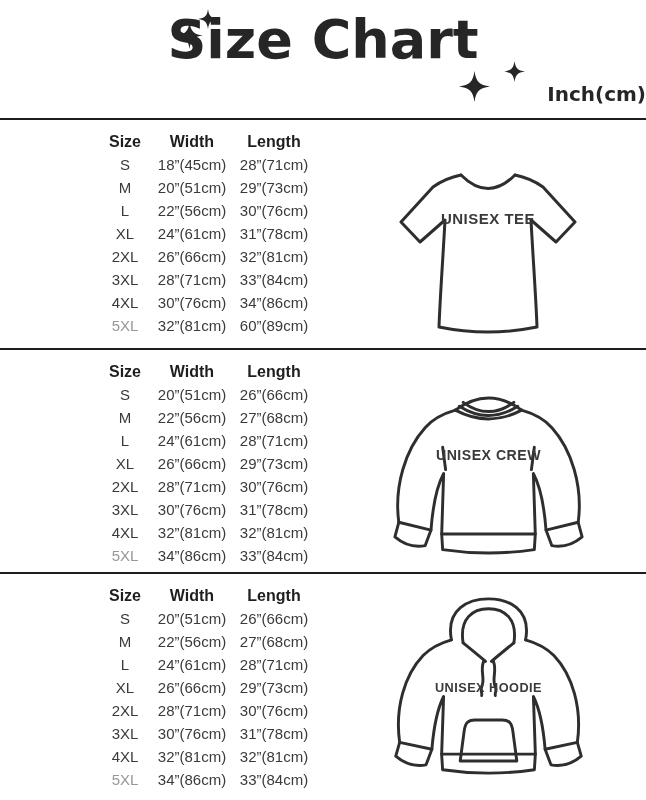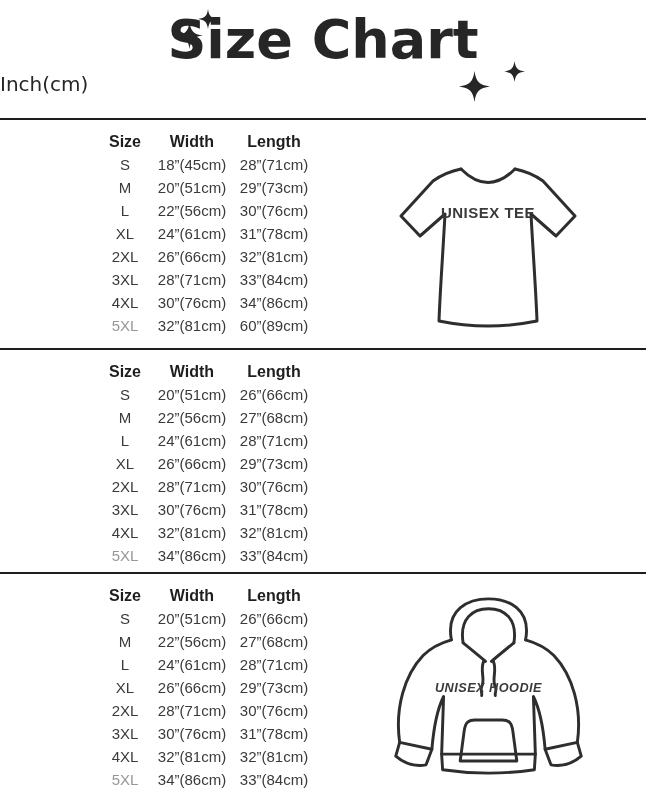--- a/index.html
+++ b/index.html
@@ -22,11 +22,11 @@
     letter-spacing:0px;
   }
   .subtitle{
-    text-align:left;
+    text-align:right;
     font-family:"DejaVu Sans","Liberation Sans",sans-serif;
-    font-size:20px;line-height:24px;font-weight:400;
+    font-size:20px;line-height:24px;font-weight:700;
     color:var(--color-ink,#262626);
-    margin-top:2px;
+    margin-top:12px;
   }
   .sparkle{position:absolute;}
   .sparkle path{fill:var(--color-ink,#262626);}

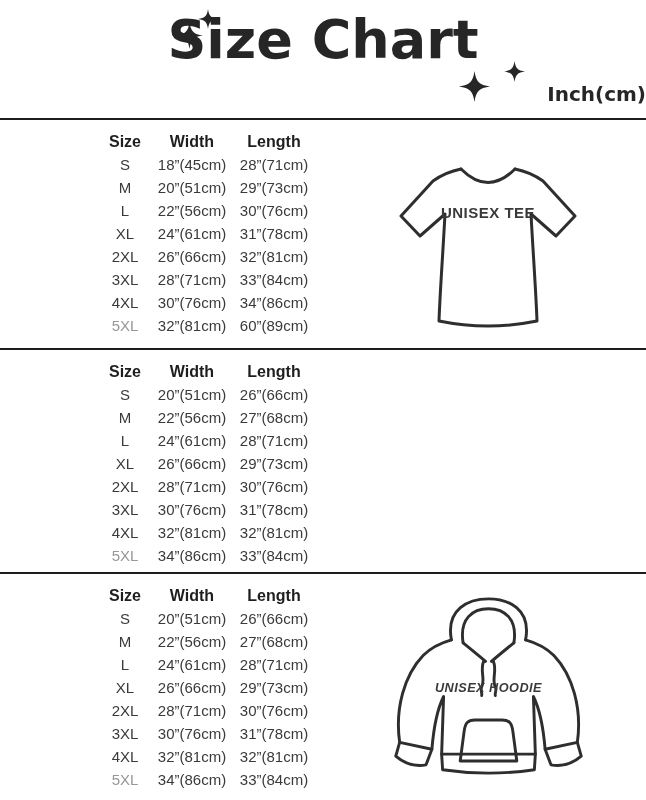--- a/index.html
+++ b/index.html
@@ -44,7 +44,7 @@
   .s2{height:224px;}
   .s3{height:228px;}
   .table-col{width:330px;box-sizing:border-box;padding:10px 0 0 96px;}
-  .art-col{flex:1;display:flex;justify-content:center;align-items:center;}
+  .art-col{flex:1;display:flex;justify-content:center;align-items:flex-end;}
   .s1 .art-col{padding-top:26px;}
   .s2 .art-col{padding-top:16px;}
   .s3 .art-col{padding-top:20px;font-style:italic;}

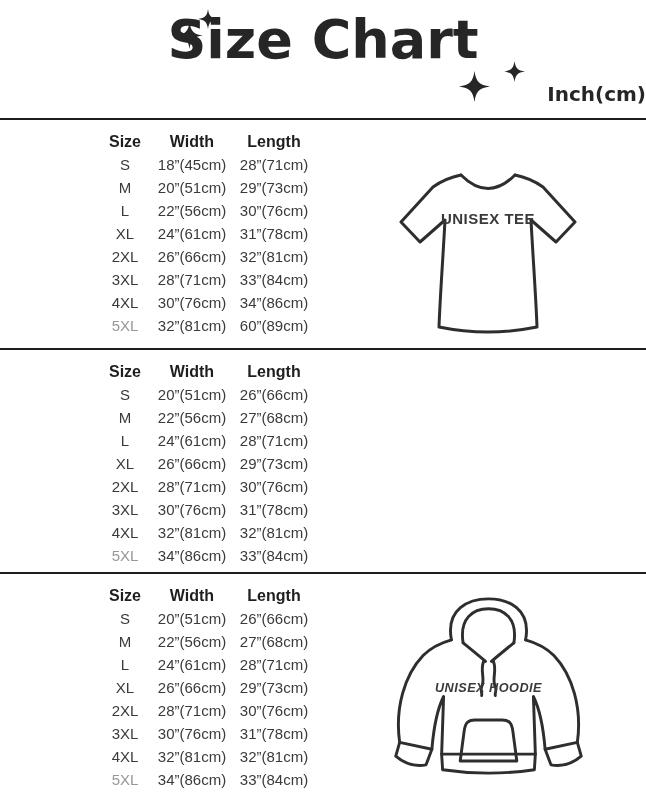--- a/index.html
+++ b/index.html
@@ -231,6 +231,21 @@
           </tbody>
       </table>
     </div>
+    <div class="art-col">
+      <svg class="garment" width="215" height="195" viewBox="0 0 220 200">
+        <path d="M76,34 Q110,9 144,34"></path>
+        <path d="M76,34 Q110,52 144,34"></path>
+        <path d="M80,30 Q110,49 140,30"></path>
+        <path d="M84,26 Q110,45 136,26"></path>
+        <path d="M76,34 C62,38 52,44 45,52 C25,74 13,112 18,149 L14,164 Q28,176 45,173 L51,157 C53,131 57,112 64,99 L62,161 L63,177 Q110,184 157,177 L158,161 L156,99 C163,112 167,131 169,157 L175,173 Q192,176 206,164 L202,149 C207,112 195,74 175,52 C168,44 158,38 144,34"></path>
+        <path d="M62,161 L158,161"></path>
+        <path d="M18,149 L51,157"></path>
+        <path d="M202,149 L169,157"></path>
+        <path d="M63,72 L66,95"></path>
+        <path d="M157,72 L154,95"></path>
+        <text x="110" y="85" font-size="14.5">UNISEX CREW</text>
+      </svg>
+    </div>
   </div>
 
   <div class="section s3">

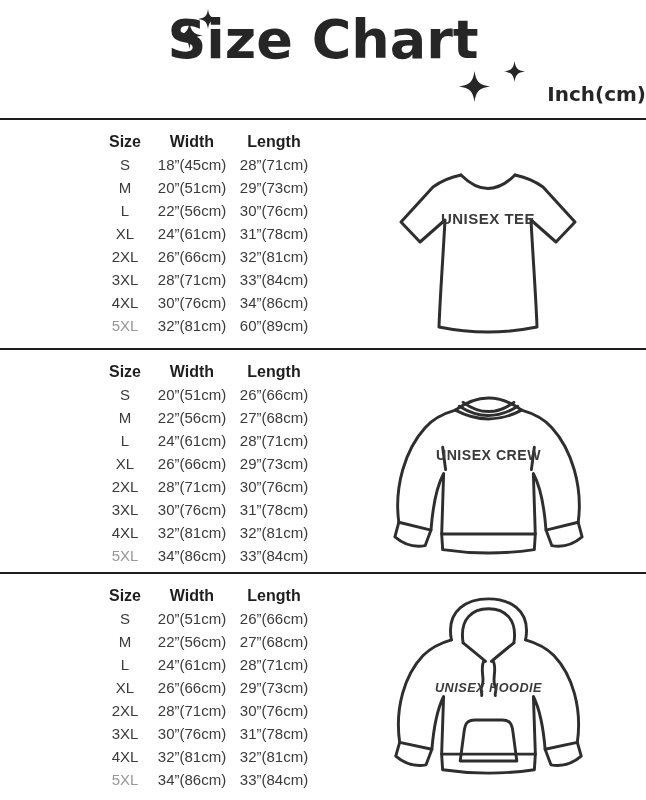--- a/index.html
+++ b/index.html
@@ -47,7 +47,7 @@
   .art-col{flex:1;display:flex;justify-content:center;align-items:flex-end;}
   .s1 .art-col{padding-top:26px;}
   .s2 .art-col{padding-top:16px;}
-  .s3 .art-col{padding-top:20px;font-style:italic;}
+  .s3 .art-col{padding-top:20px;}
 
   
   table{border-collapse:collapse;table-layout:fixed;}

